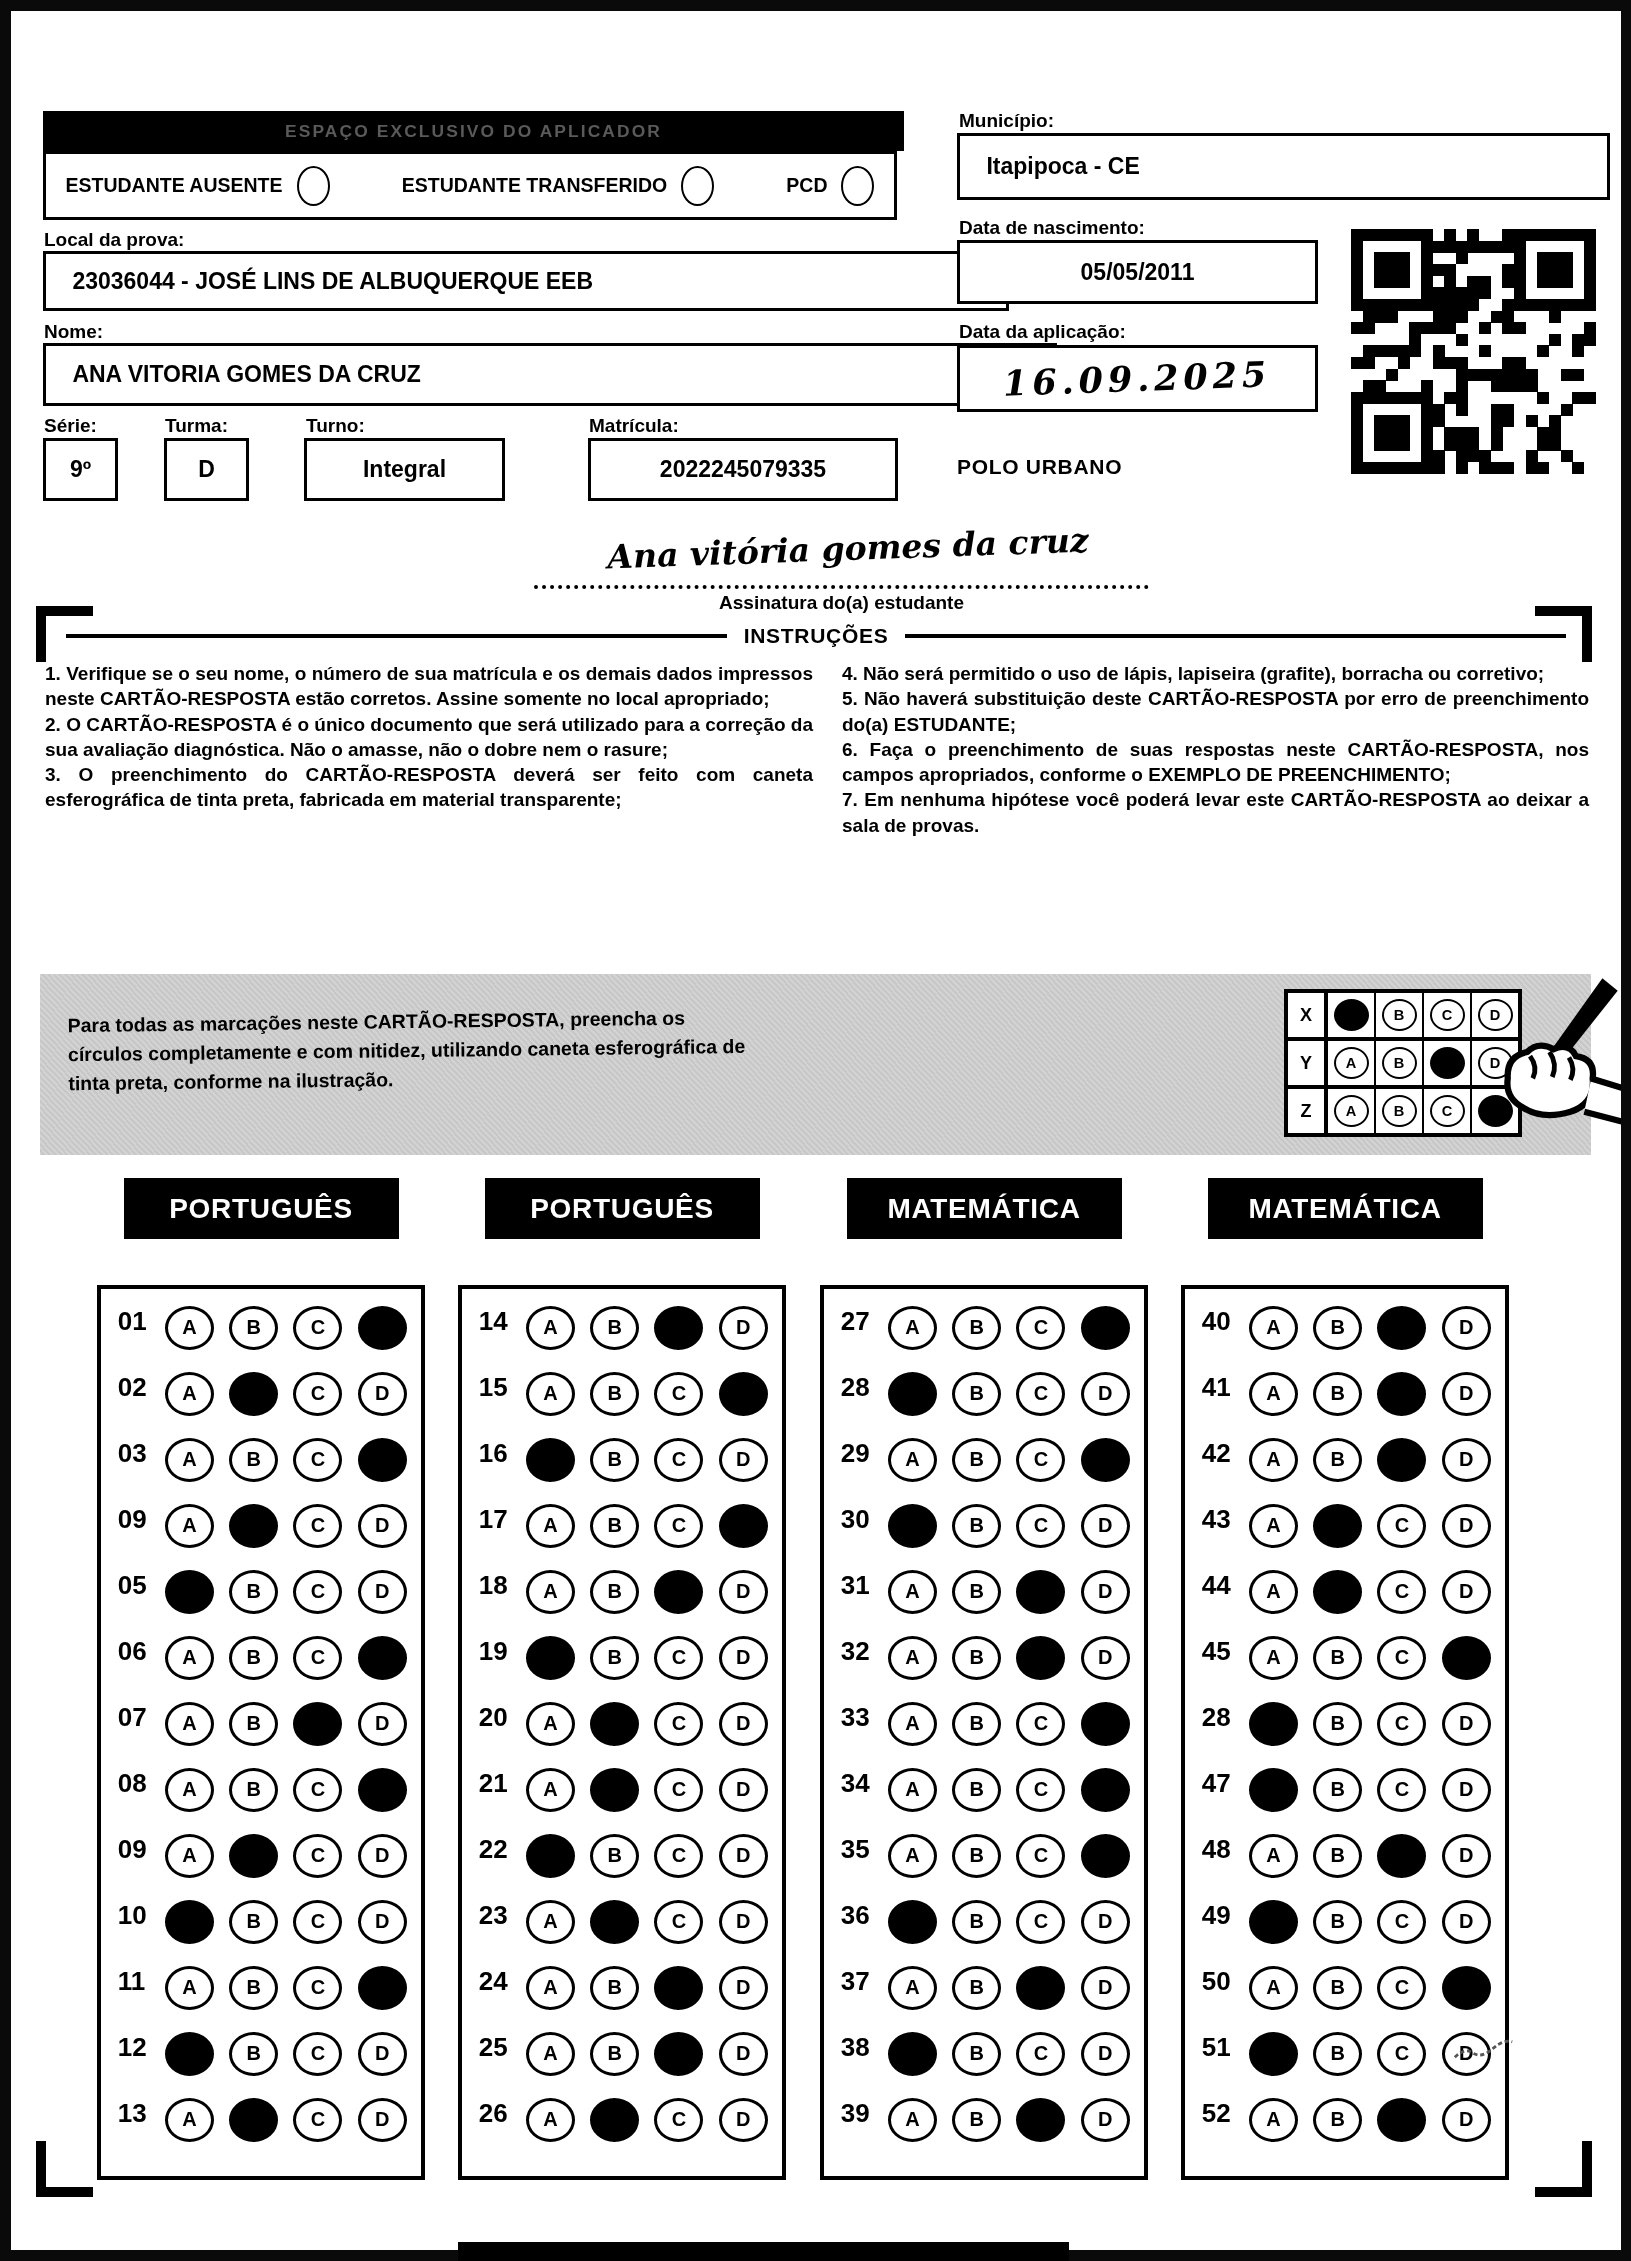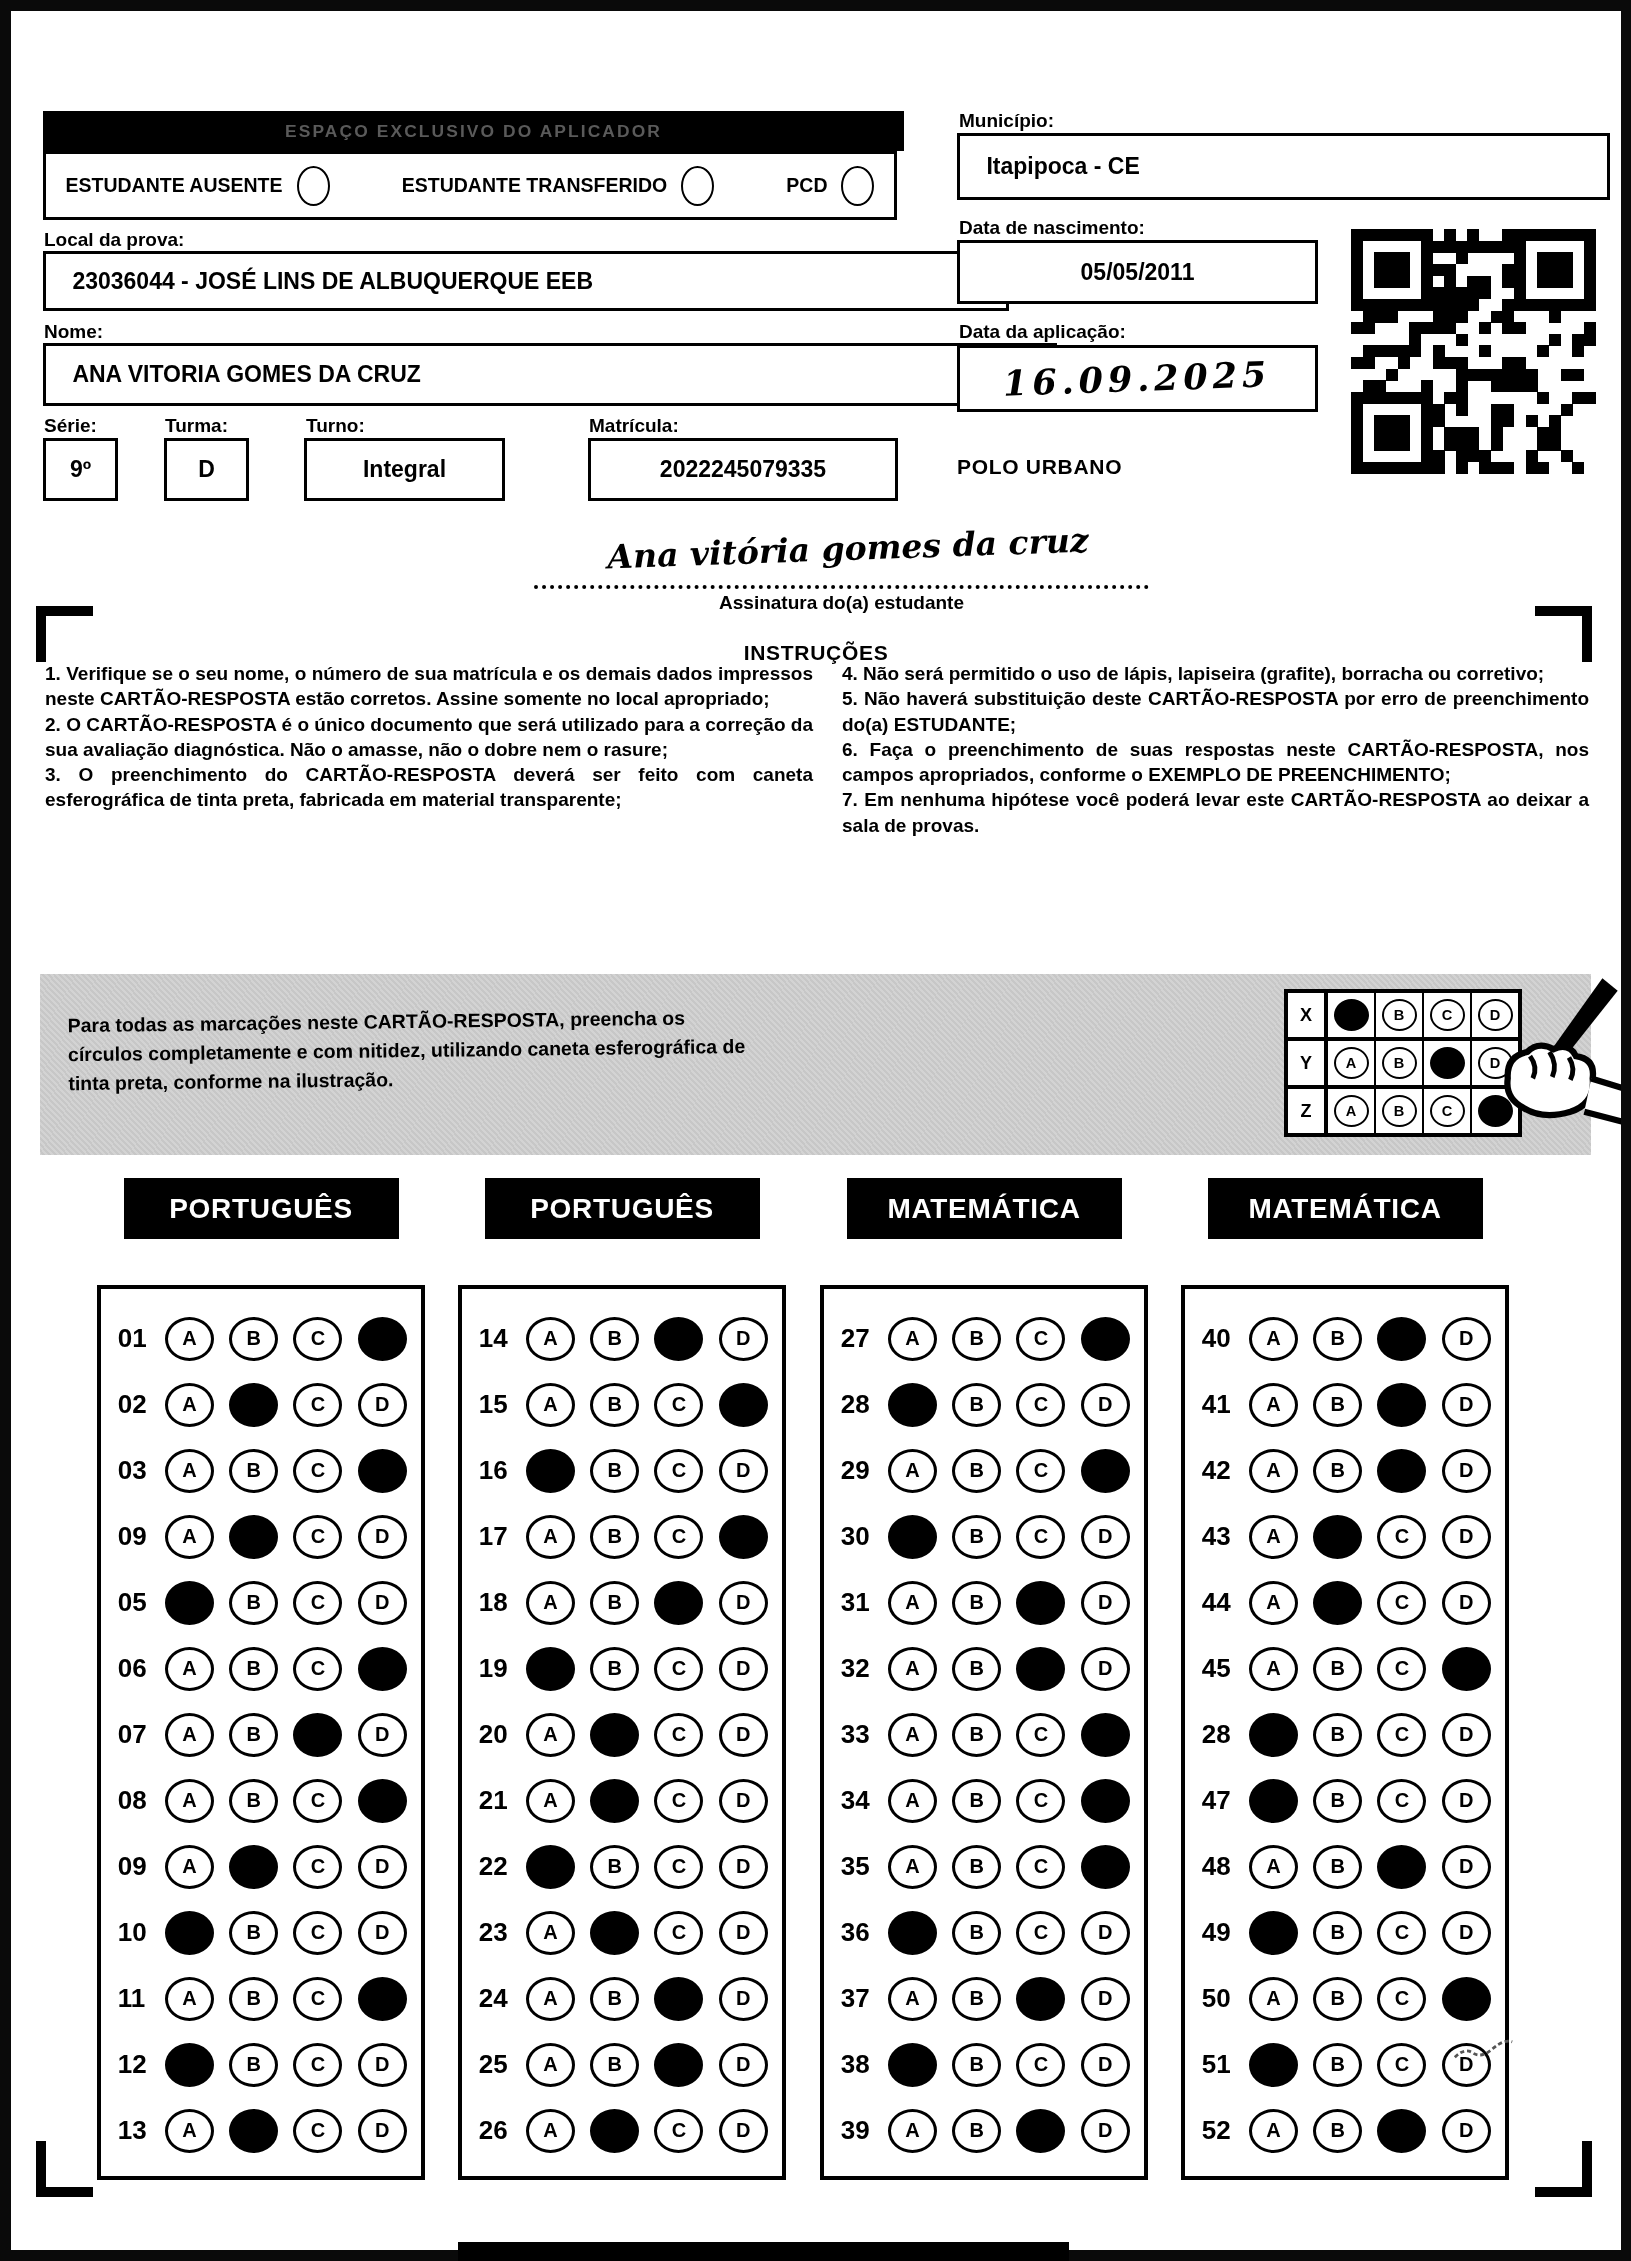--- a/index.html
+++ b/index.html
@@ -45,7 +45,7 @@
   .bk.br{right:40px;top:2141px;border-right:10.4px solid #000;border-bottom:10.4px solid #000;}
 
   
-  .inst-title{position:absolute;left:66px;right:66px;top:624px;display:flex;align-items:center;gap:16.7px;flex-direction:column;}
+  .inst-title{position:absolute;left:66px;right:66px;top:624px;display:flex;align-items:center;gap:16.7px;}
   .inst-title .line{flex:1;height:4.2px;background:#000;}
   .inst-title .t{font-size:21px;font-weight:bold;letter-spacing:0.7px;}
   .inst-col{position:absolute;top:661px;font-size:19px;font-weight:bold;text-align:justify;line-height:1.33;}

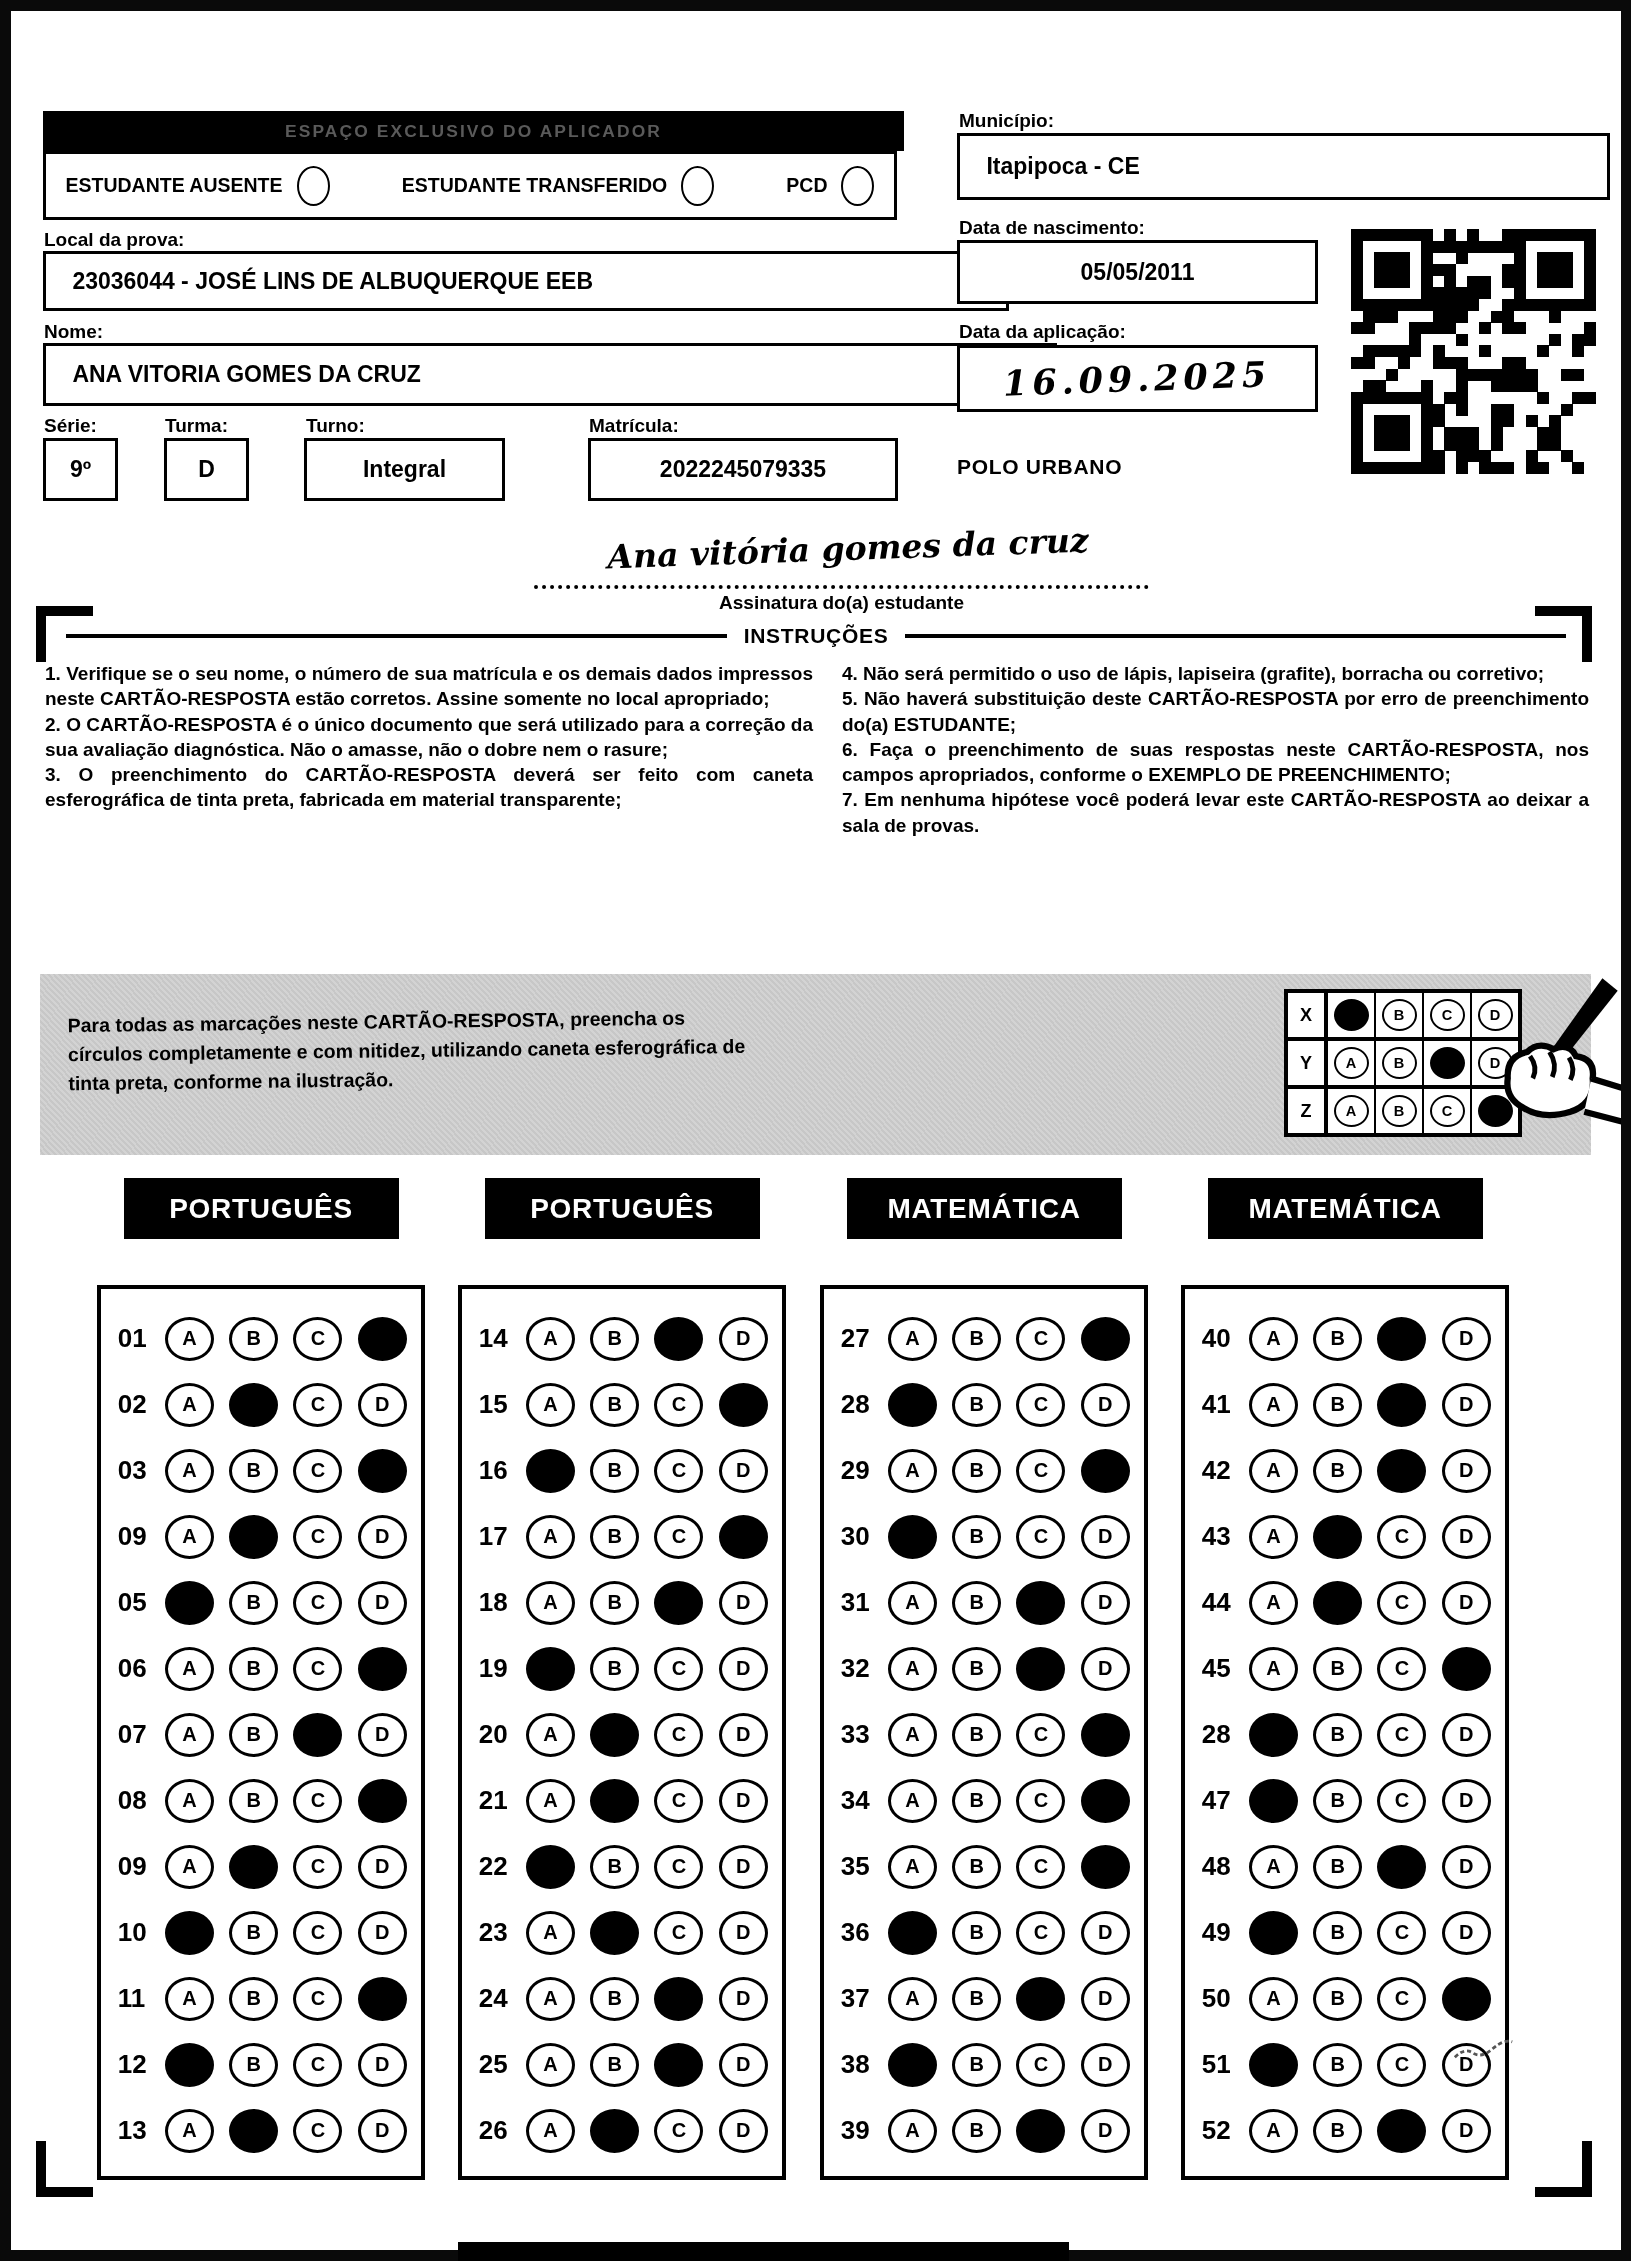--- a/index.html
+++ b/index.html
@@ -73,7 +73,7 @@
   .answer-col{position:absolute;top:1178px;width:328px;}
   .col-header{width:275px;margin:0 auto;height:61px;background:#000;color:#fff;font-size:28px;font-weight:bold;display:flex;align-items:center;justify-content:center;letter-spacing:0.7px;}
   .answer-box{margin-top:46px;border:4.9px solid #000;box-sizing:border-box;padding:16.7px 0 12.5px 16.7px;background:#fff;}
-  .q-row{display:flex;align-items:center;height:66px;}
+  .q-row{display:flex;height:66px;}
   .q-num{width:43px;font-size:26px;font-weight:bold;}
   .bubble{width:43px;height:38px;border:3.5px solid #000;border-radius:50%;margin-left:15.3px;display:flex;align-items:center;justify-content:center;font-size:20px;font-weight:bold;background:#fff;}
   .bubble:first-of-type{margin-left:4.2px;}

